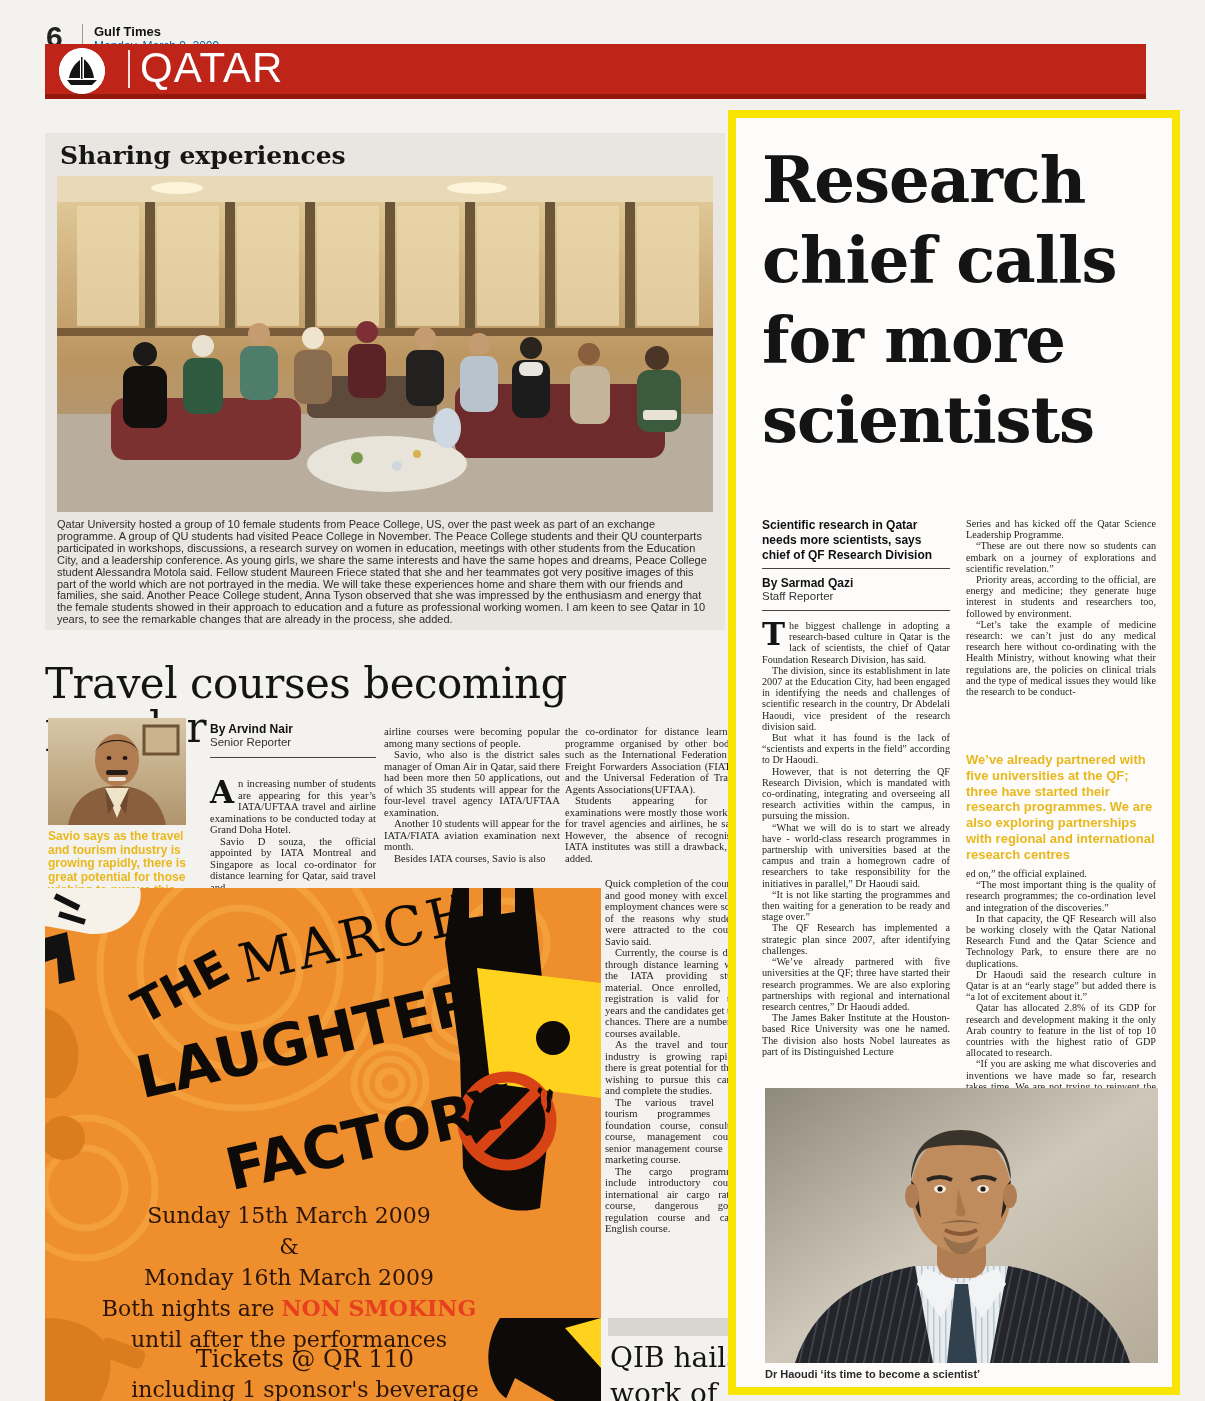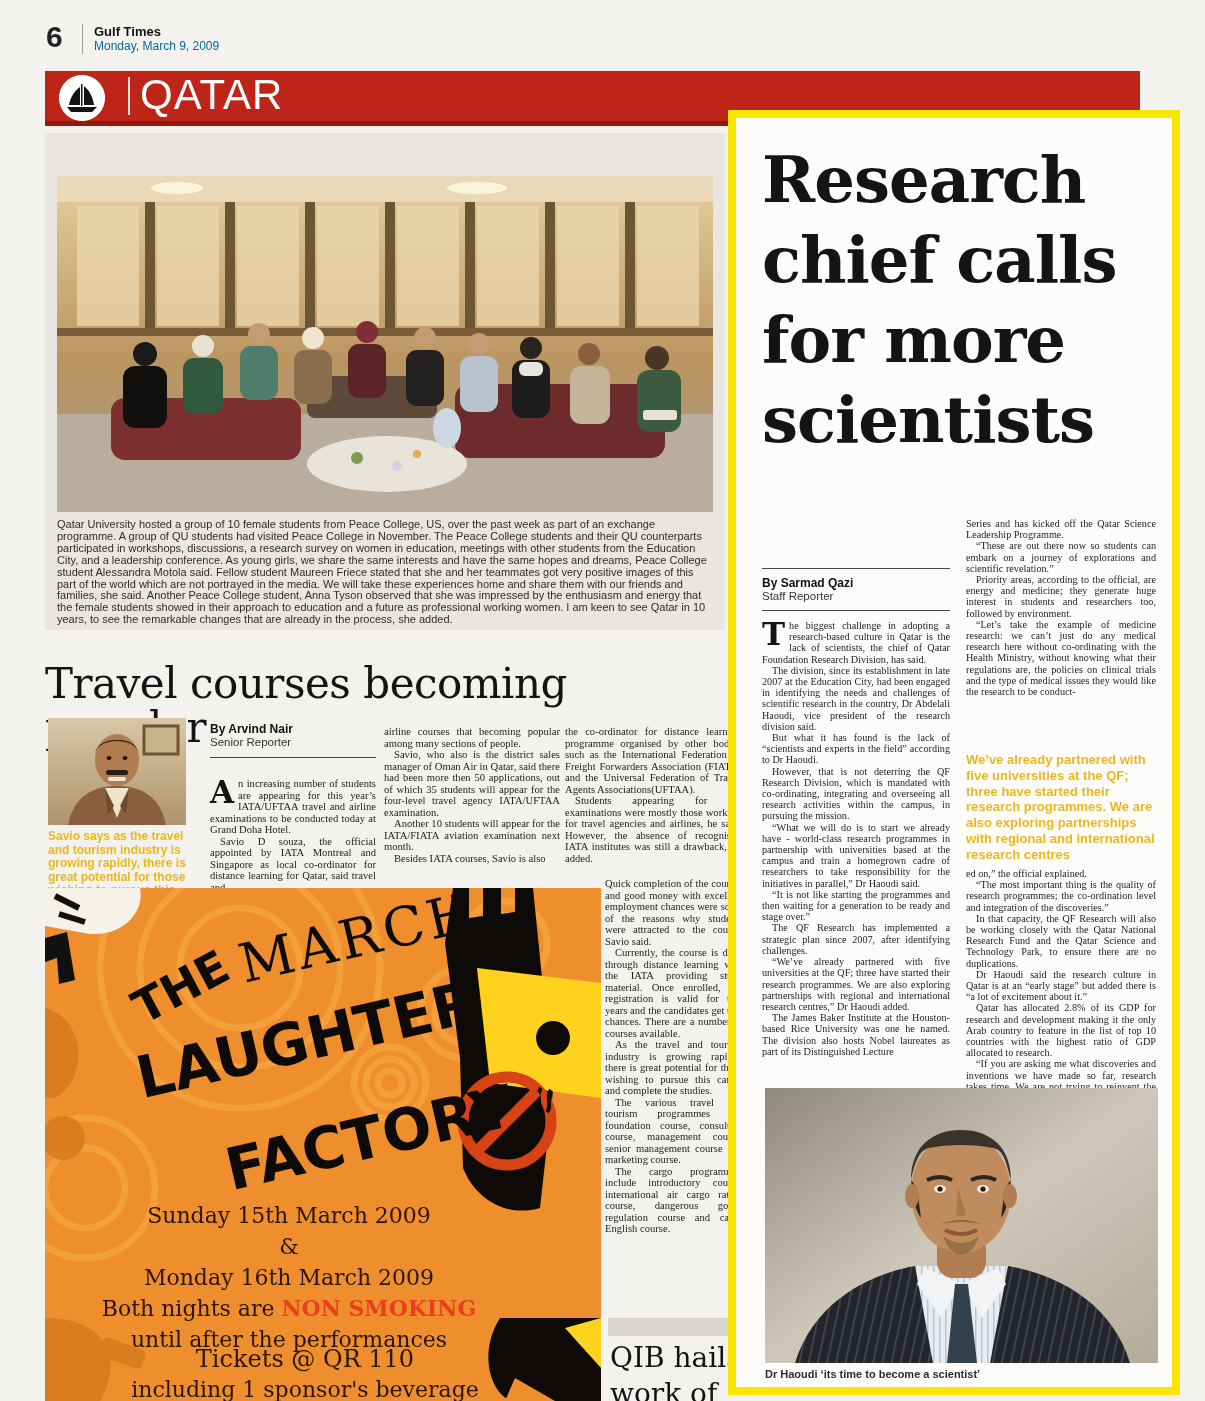--- a/index.html
+++ b/index.html
@@ -66,7 +66,7 @@
   <div class="abs masthead" style="left:94px;top:25px;">Gulf Times</div>
   <div class="abs mastdate" style="left:94px;top:39px;">Monday, March 9, 2009</div>
 
-  <div class="abs banner" style="left:45px;top:71px;width:1095px;height:50px;">
+  <div class="abs banner" style="left:45px;top:44px;width:1095px;height:50px;padding-left:6px;">
     <div class="abs banner-logo" style="left:14px;top:4px;">
       <svg width="46" height="46" viewBox="0 0 46 46">
         <circle cx="23" cy="23" r="23" fill="#fff"></circle>

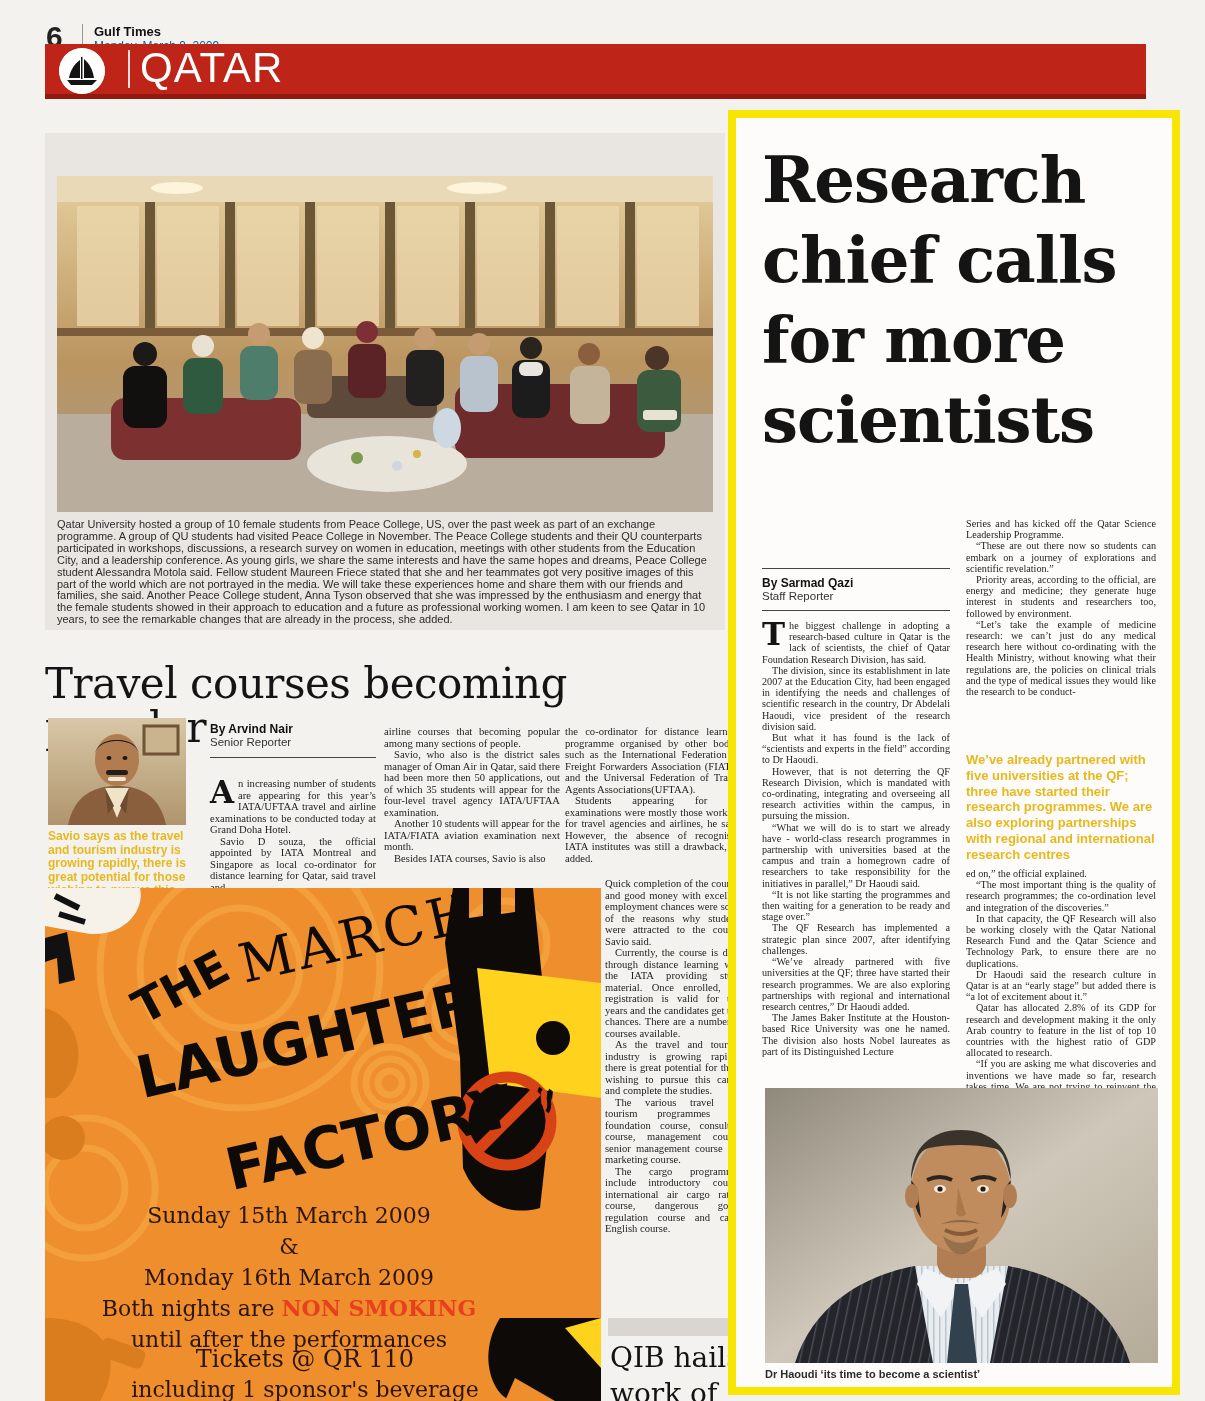--- a/index.html
+++ b/index.html
@@ -81,6 +81,7 @@
   </div>
 
   <div class="abs sharing-box" style="left:45px;top:133px;width:680px;height:497px;">
+    <div class="abs sharing-head" style="left:15px;top:10px;">Sharing experiences</div>
     <div class="abs photo" style="left:12px;top:43px;width:656px;height:336px;">
       <svg width="656" height="336" viewBox="0 0 656 336" preserveAspectRatio="none">
         <defs>

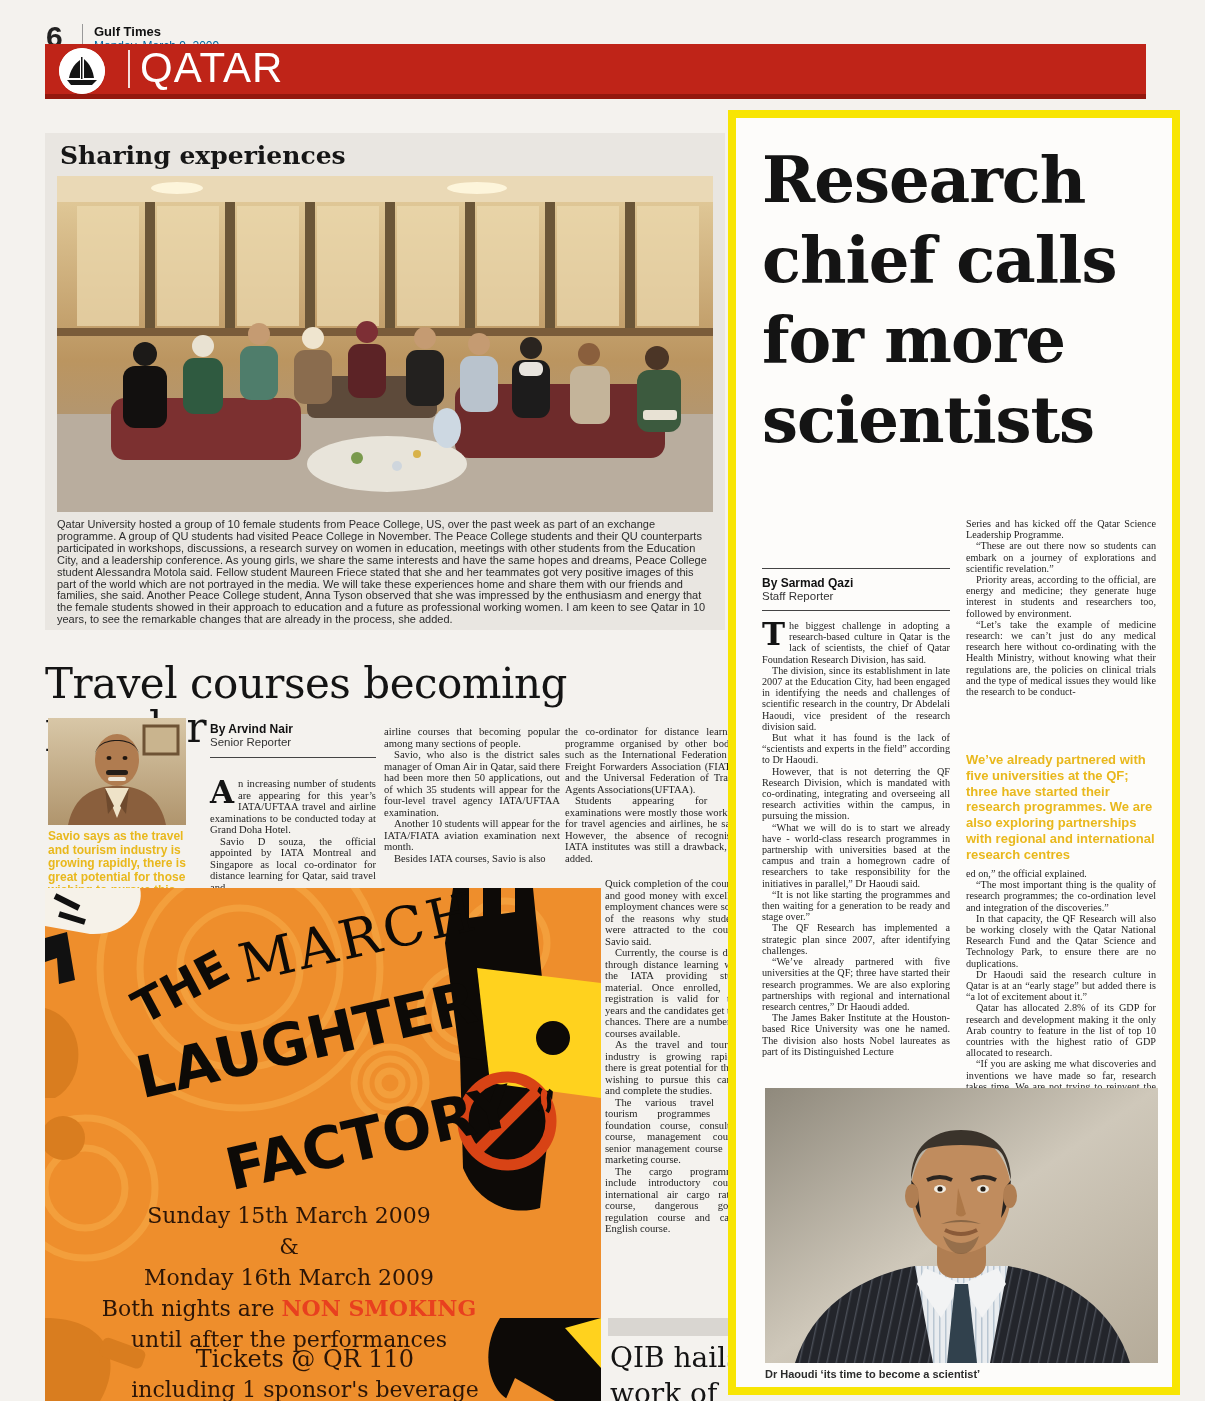--- a/index.html
+++ b/index.html
@@ -286,6 +286,7 @@
 
   <div class="abs res-head" style="left:762px;top:140px;width:398px;">Research chief calls for more scientists</div>
 
+  <div class="abs standfirst" style="left:762px;top:518px;width:188px;">Scientific research in Qatar needs more scientists, says chief of QF Research Division</div>
   <div class="abs rule" style="left:762px;top:568px;width:188px;"></div>
   <div class="abs byline" style="left:762px;top:576px;">By Sarmad Qazi</div>
   <div class="abs byrole" style="left:762px;top:590px;text-align:center;">Staff Reporter</div>

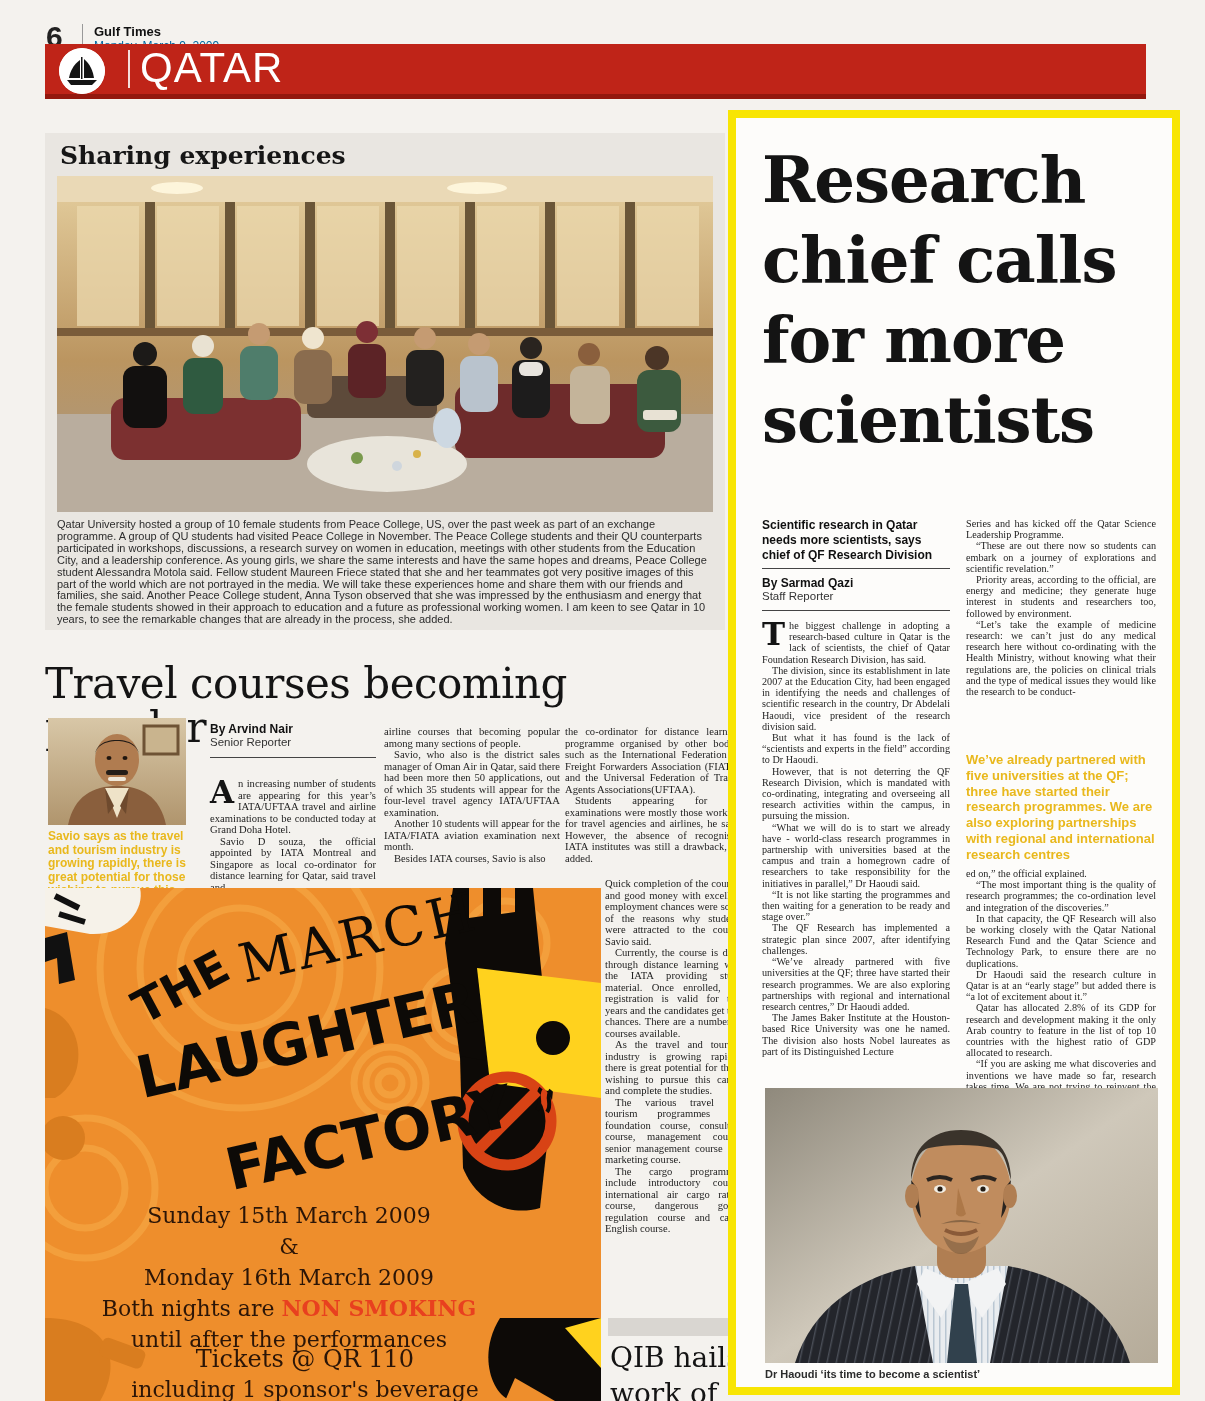--- a/index.html
+++ b/index.html
@@ -191,7 +191,7 @@
   </div>
 
   <div class="abs" style="left:384px;top:726px;width:176px;">
-    <p class="bp">airline courses that becoming popular among many sections of people.</p>
+    <p class="bp">airline courses were becoming popular among many sections of people.</p>
     <p class="bp">Savio, who also is the district sales manager of Oman Air in Qatar, said there had been more then 50 applications, out of which 35 students will appear for the four-level travel agency IATA/UFTAA examination.</p>
     <p class="bp">Another 10 students will appear for the IATA/FIATA aviation examination next month.</p>
     <p class="bp">Besides IATA courses, Savio is also</p>

